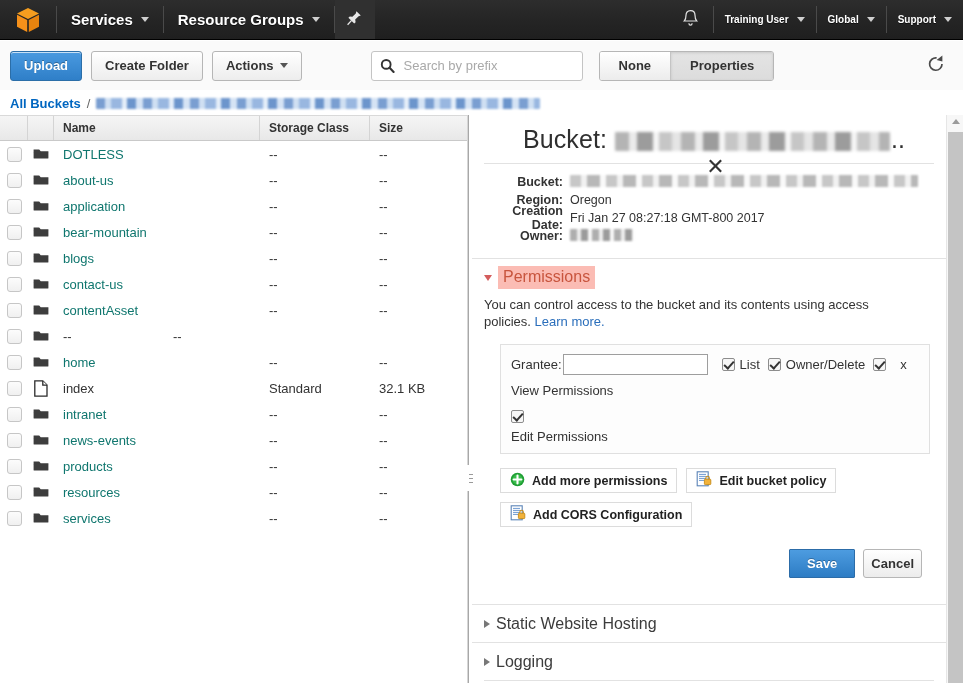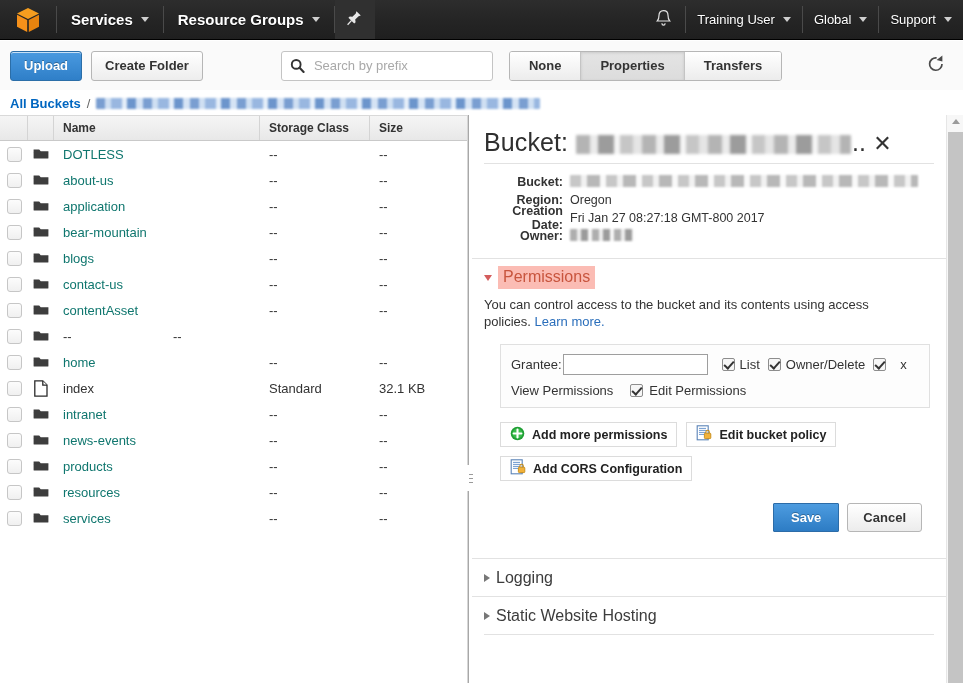--- a/index.html
+++ b/index.html
@@ -38,7 +38,7 @@
     color: #ffffff; cursor: pointer; white-space: nowrap;
     text-shadow: 0 1px 0 rgba(0,0,0,.6);
   }
-  .nav-item.small { font-size: 13px; font-weight: normal; padding: 0 11px; text-align: center; }
+  .nav-item.small { font-size: 10px; font-weight: bold; padding: 0 11px; text-align: center; }
   .nav-pin {
     display: flex; align-items: center; justify-content: center;
     width: 40px; cursor: pointer; background: #303030;

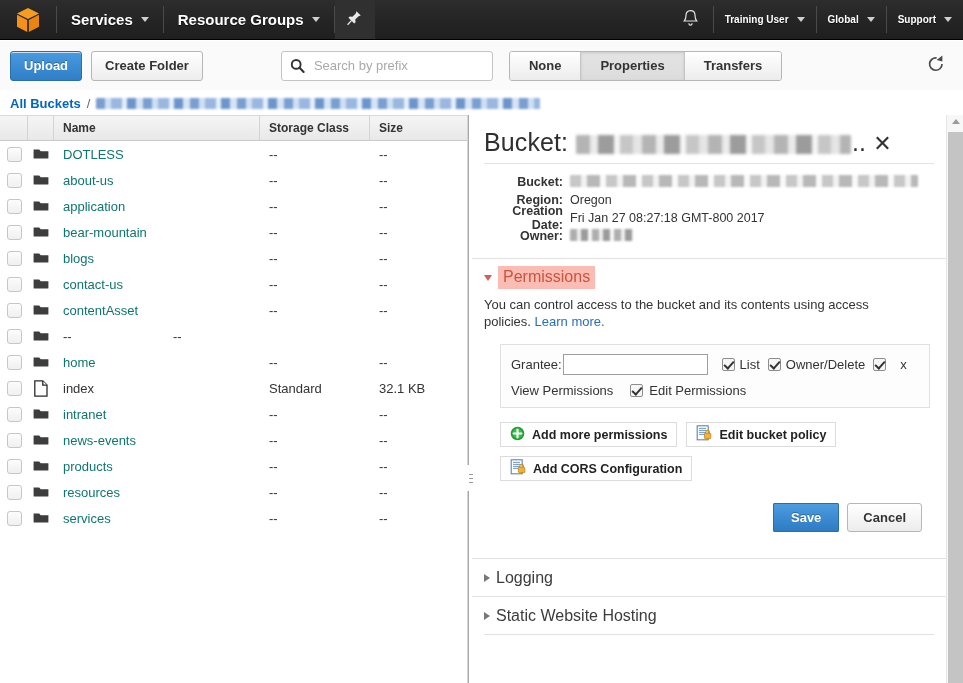--- a/index.html
+++ b/index.html
@@ -424,6 +424,10 @@
       <span>Create Folder</span>
     </button>
     <div class="tb-gap"></div>
+    <button class="btn">
+      <span>Actions</span>
+      <span class="caret-dn" style="border-top-color:#555"></span>
+    </button>
 
     <div class="search-wrap">
       <span class="search-ico">

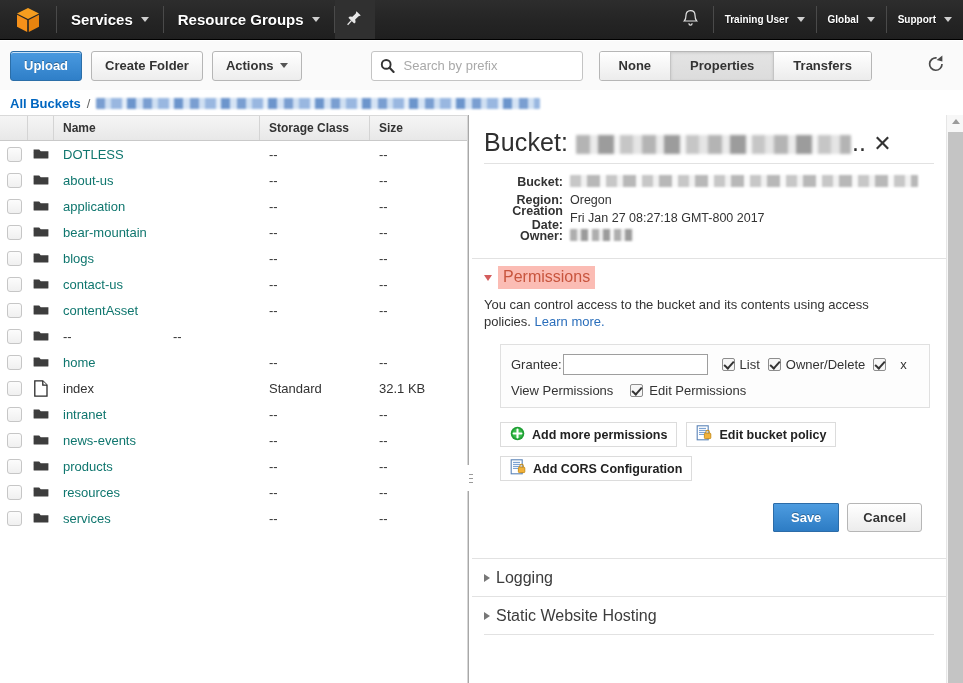--- a/index.html
+++ b/index.html
@@ -445,9 +445,6 @@
       </div>
       <div class="seg active">
         <span>Properties</span>
-      </div>
-      <div class="seg">
-        <span>Transfers</span>
       </div>
     </div>
 

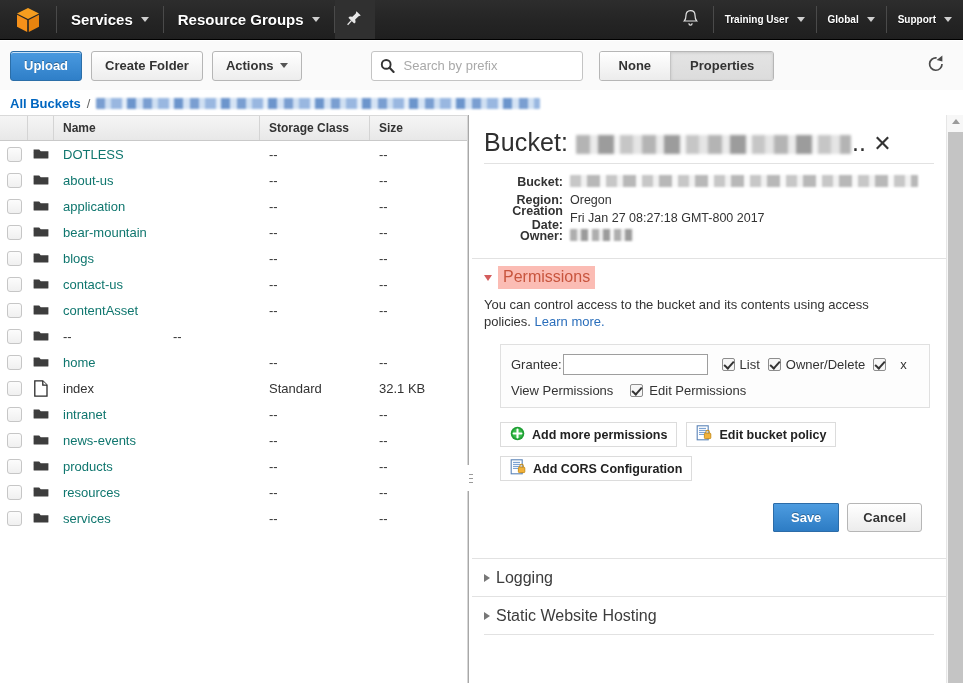--- a/index.html
+++ b/index.html
@@ -201,8 +201,8 @@
   .props-inner { position: absolute; inset: 0 17px 0 0; overflow: hidden; }
 
   .props-title {
-    display: flex; align-items: flex-end;
-    padding: 10px 2px 0 12px; height: 42px;
+    display: flex; align-items: center;
+    padding: 10px 2px 0 12px; height: 42px; flex-direction: column;
   }
   .props-title h1 {
     margin: 0; font-size: 25px; font-weight: normal; color: #2f2f2f;

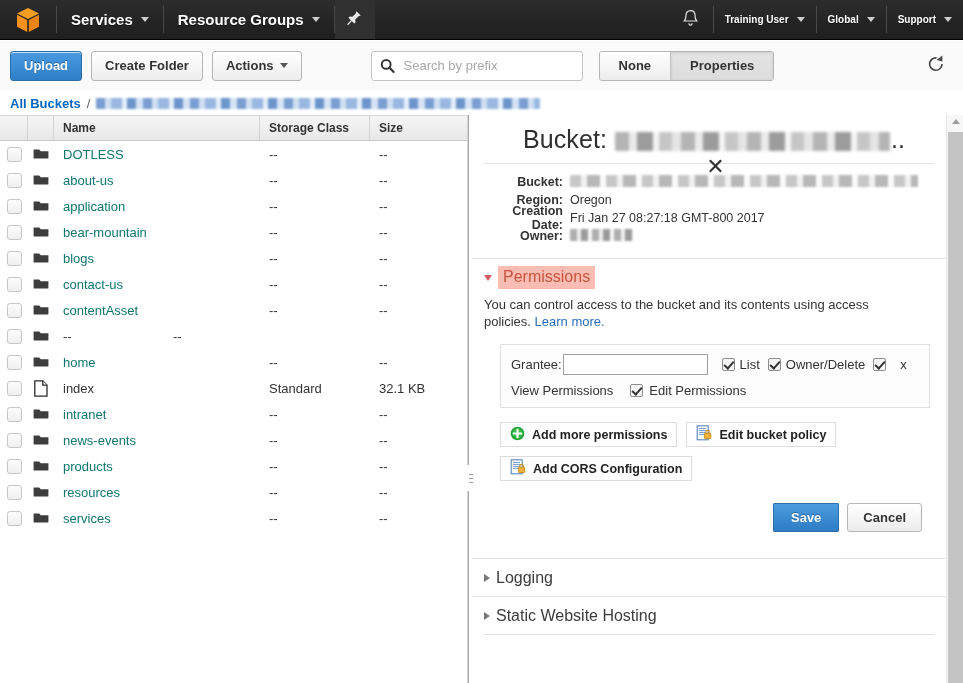--- a/index.html
+++ b/index.html
@@ -290,7 +290,7 @@
     margin: 0 0 14px 16px; width: 430px;
   }
   .grant-line1 { display: flex; align-items: center; gap: 0; white-space: nowrap; }
-  .grant-line2 { display: flex; align-items: center; gap: 6px; margin-top: 8px; }
+  .grant-line2 { display: flex; align-items: flex-start; gap: 6px; margin-top: 8px; flex-direction: column; }
   .g-lbl { font-size: 13px; color: #333; }
   .g-input {
     width: 145px; height: 21px; margin-left: 1px;

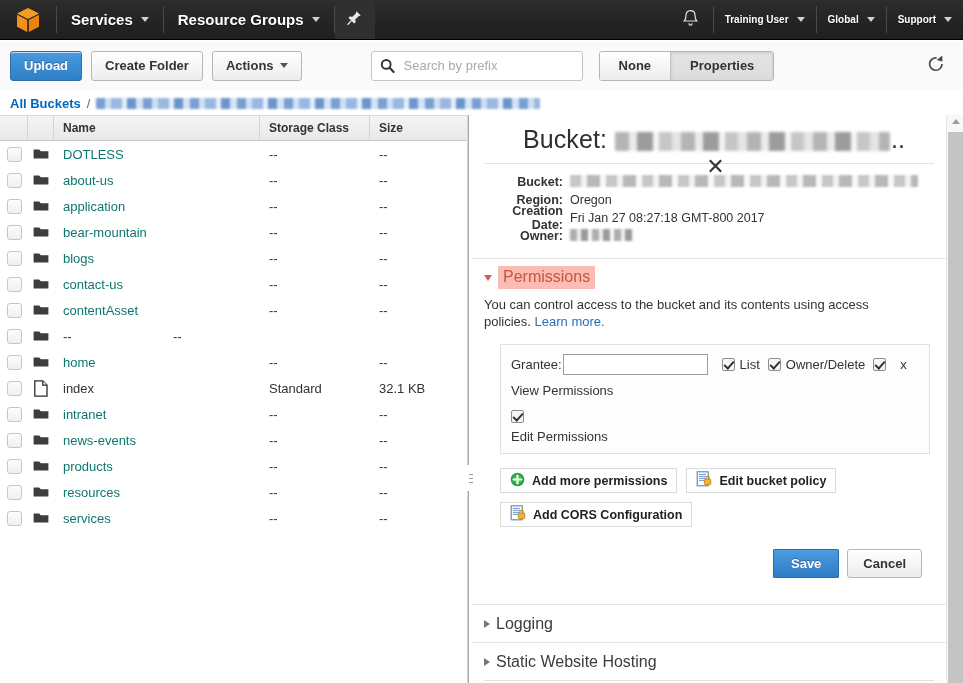--- a/index.html
+++ b/index.html
@@ -328,7 +328,7 @@
     text-shadow: 0 -1px 0 rgba(0,0,0,.28);
   }
   .btn-cancel {
-    height: 29px; padding: 0 15px; border-radius: 3px;
+    height: 29px; padding: 0 7px; border-radius: 3px;
     border: 1px solid #b6b6b6;
     background: linear-gradient(to bottom,#ffffff 0%,#ececec 100%);
     color: #333; font-size: 13px; font-weight: bold; cursor: pointer;

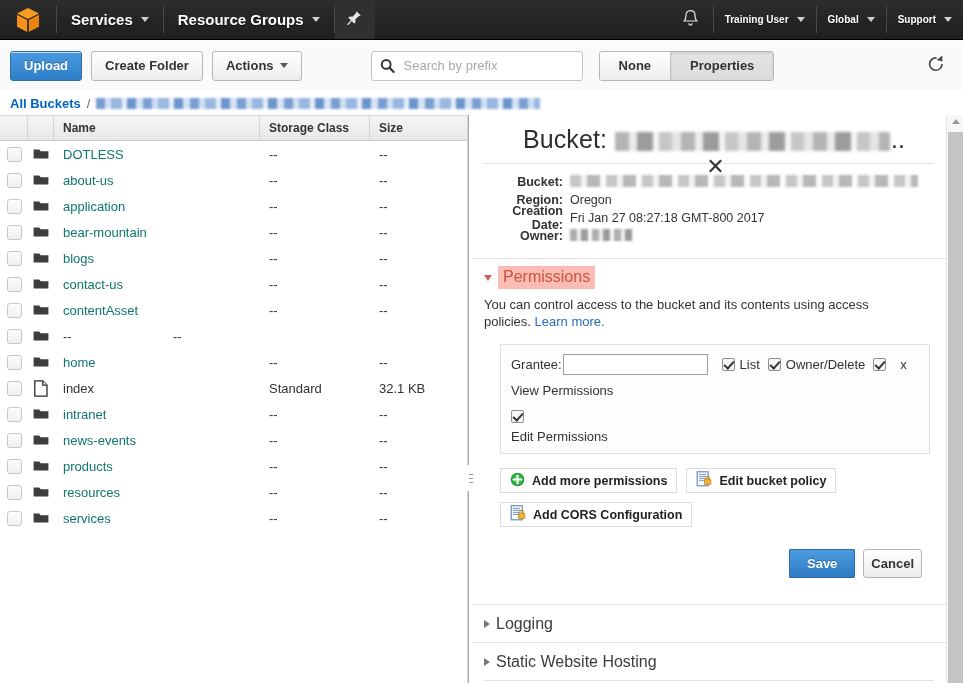--- a/index.html
+++ b/index.html
@@ -838,11 +838,11 @@
 
       <div class="sec-hdr">
         <span class="tri-rt"></span>
-        <span class="sec-title">Logging</span>
+        <span class="sec-title">Static Website Hosting</span>
       </div>
       <div class="sec-hdr">
         <span class="tri-rt"></span>
-        <span class="sec-title">Static Website Hosting</span>
+        <span class="sec-title">Logging</span>
       </div>
       <div class="hr" style="margin:0 12px"></div>
     </div>

